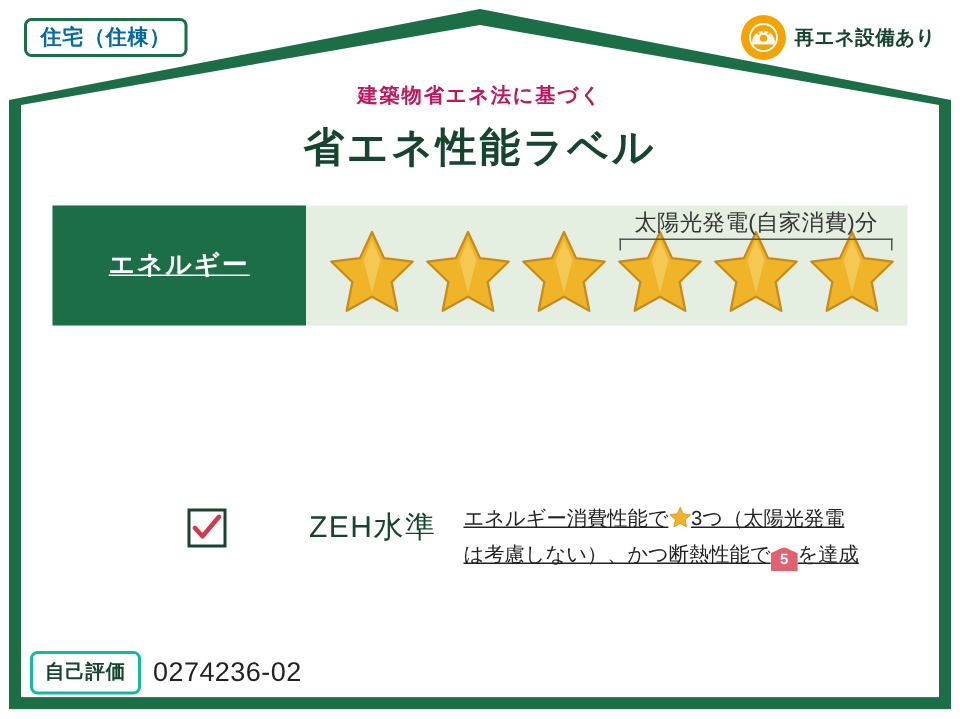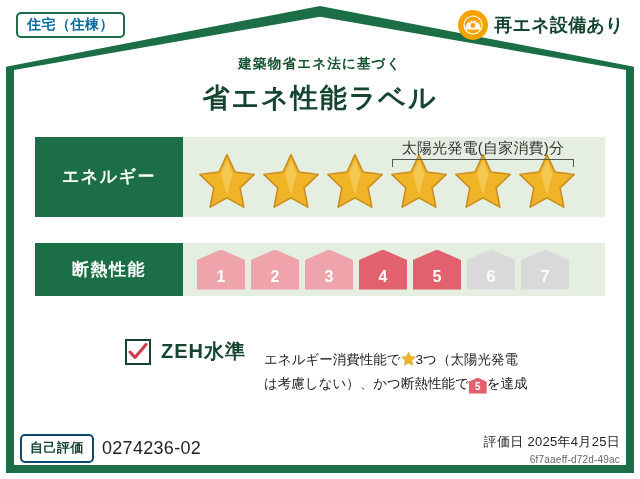--- a/index.html
+++ b/index.html
@@ -72,7 +72,7 @@
     justify-content: center;
   }
   .solar-text {
-    font-size: 18px;
+    font-size: 13px;
     font-weight: bold;
     color: #15452f;
     letter-spacing: 0.3px;

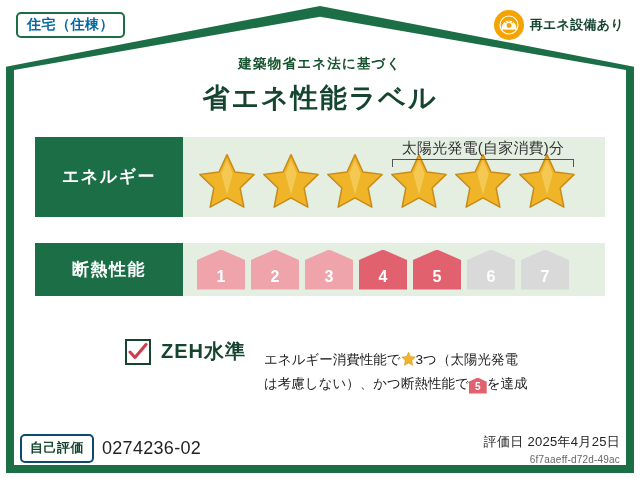--- a/index.html
+++ b/index.html
@@ -88,7 +88,7 @@
   .title-sub {
     font-size: 13.5px;
     font-weight: bold;
-    color: #14532d;
+    color: #be185d;
     letter-spacing: 1.2px;
   }
   .title-main {

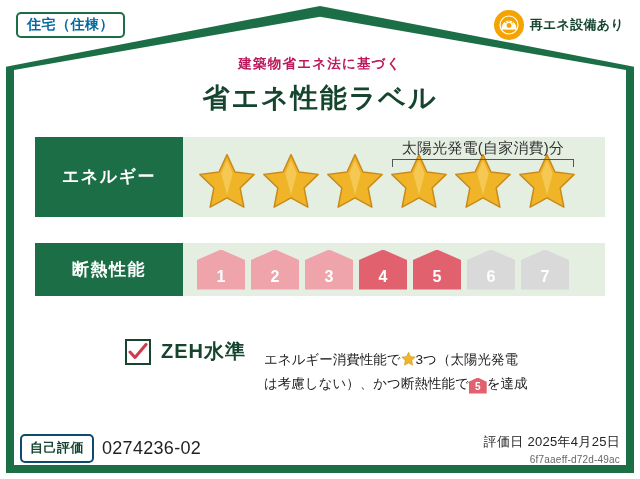--- a/index.html
+++ b/index.html
@@ -110,7 +110,7 @@
   #energy-panel { top: 137px; height: 80px; }
   #insul-panel  { top: 243px; height: 53px; }
   .panel-label {
-    width: 148px;
+    width: 169px;
     background: #1b6e45;
     color: #ffffff;
     font-size: 17px;
@@ -121,6 +121,7 @@
     align-items: center;
     justify-content: center;
     line-height: 1.25;
+    text-decoration: underline;
   }
   .panel-body {
     flex: 1;

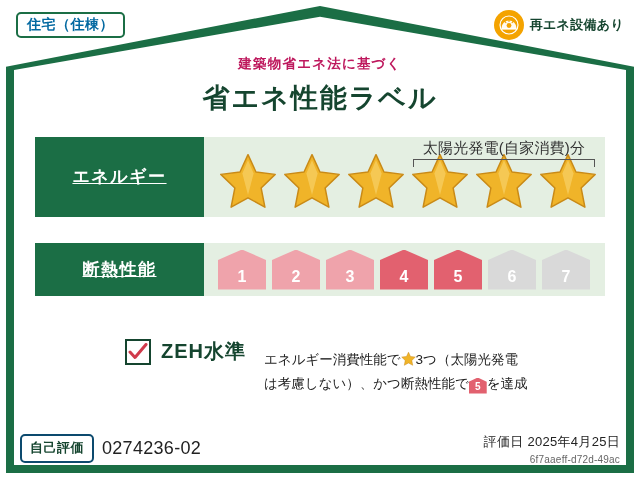--- a/index.html
+++ b/index.html
@@ -357,22 +357,6 @@
     </div>
   </div>
 
-  <div class="panel" id="insul-panel">
-    <div class="panel-label">
-      <span>断熱性能</span>
-    </div>
-    <div class="panel-body">
-      <div class="chips-row">
-        <span class="chip light">1</span>
-        <span class="chip light">2</span>
-        <span class="chip light">3</span>
-        <span class="chip strong">4</span>
-        <span class="chip strong">5</span>
-        <span class="chip grey">6</span>
-        <span class="chip grey">7</span>
-      </div>
-    </div>
-  </div>
 
   <div class="zeh-row">
     <span class="zeh-check">

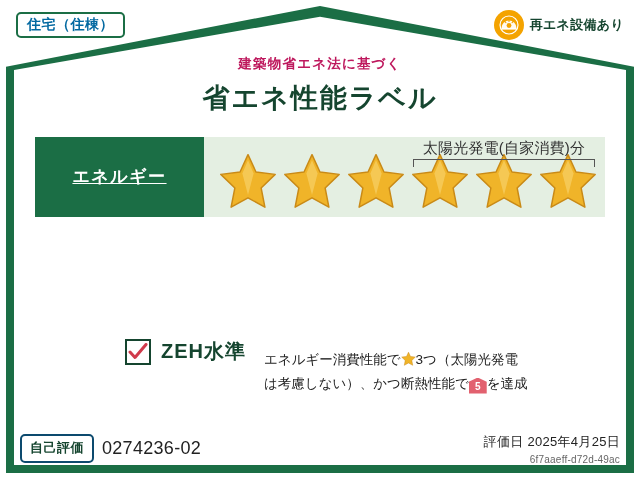--- a/index.html
+++ b/index.html
@@ -207,11 +207,12 @@
   }
   .zeh-title {
     font-size: 20px;
-    font-weight: bold;
+    font-weight: normal;
     color: #15452f;
     letter-spacing: 1px;
     margin-top: 5px;
     white-space: nowrap;
+    margin-left: 45px;
   }
   .zeh-desc {
     font-size: 13.5px;

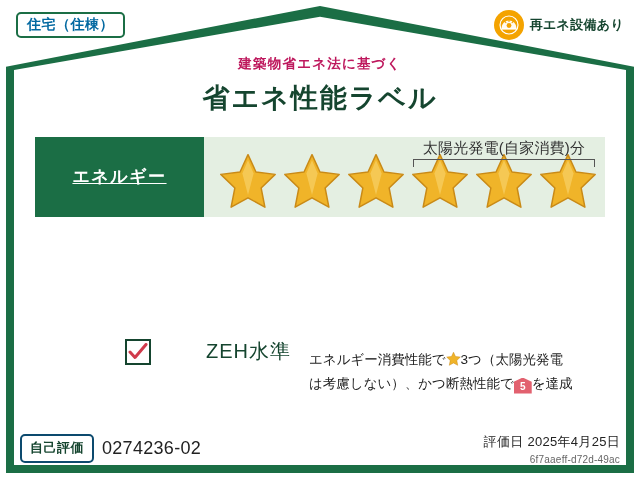--- a/index.html
+++ b/index.html
@@ -219,7 +219,8 @@
     color: #222222;
     line-height: 1.6;
     margin-left: 8px;
-    margin-top: 16px;
+    margin-top: 2px;
+    text-decoration: underline;
   }
   .mini-star {
     display: inline-block;

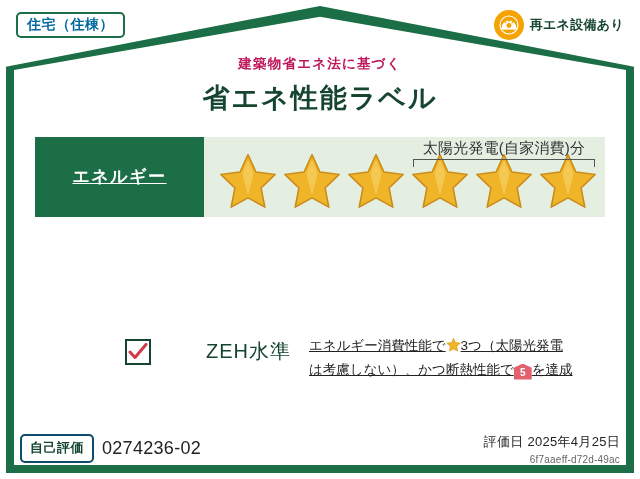--- a/index.html
+++ b/index.html
@@ -249,7 +249,7 @@
     gap: 8px;
   }
   .eval-pill {
-    border: 2px solid #0c4a6e;
+    border: 2px solid #14b8a6;
     border-radius: 5px;
     padding: 3px 8px 4px 8px;
     font-size: 13px;

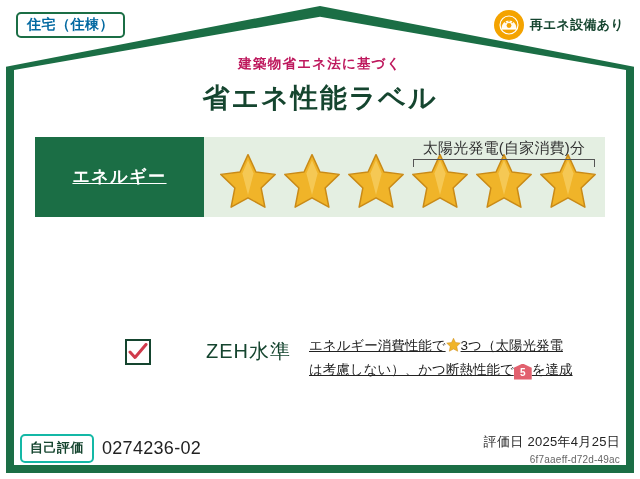--- a/index.html
+++ b/index.html
@@ -380,10 +380,6 @@
     <span class="eval-num">0274236-02</span>
   </div>
 
-  <div class="footer-right">
-    <div class="eval-date">評価日 2025年4月25日</div>
-    <div class="eval-hash">6f7aaeff-d72d-49ac</div>
-  </div>
 
 </div>
 

